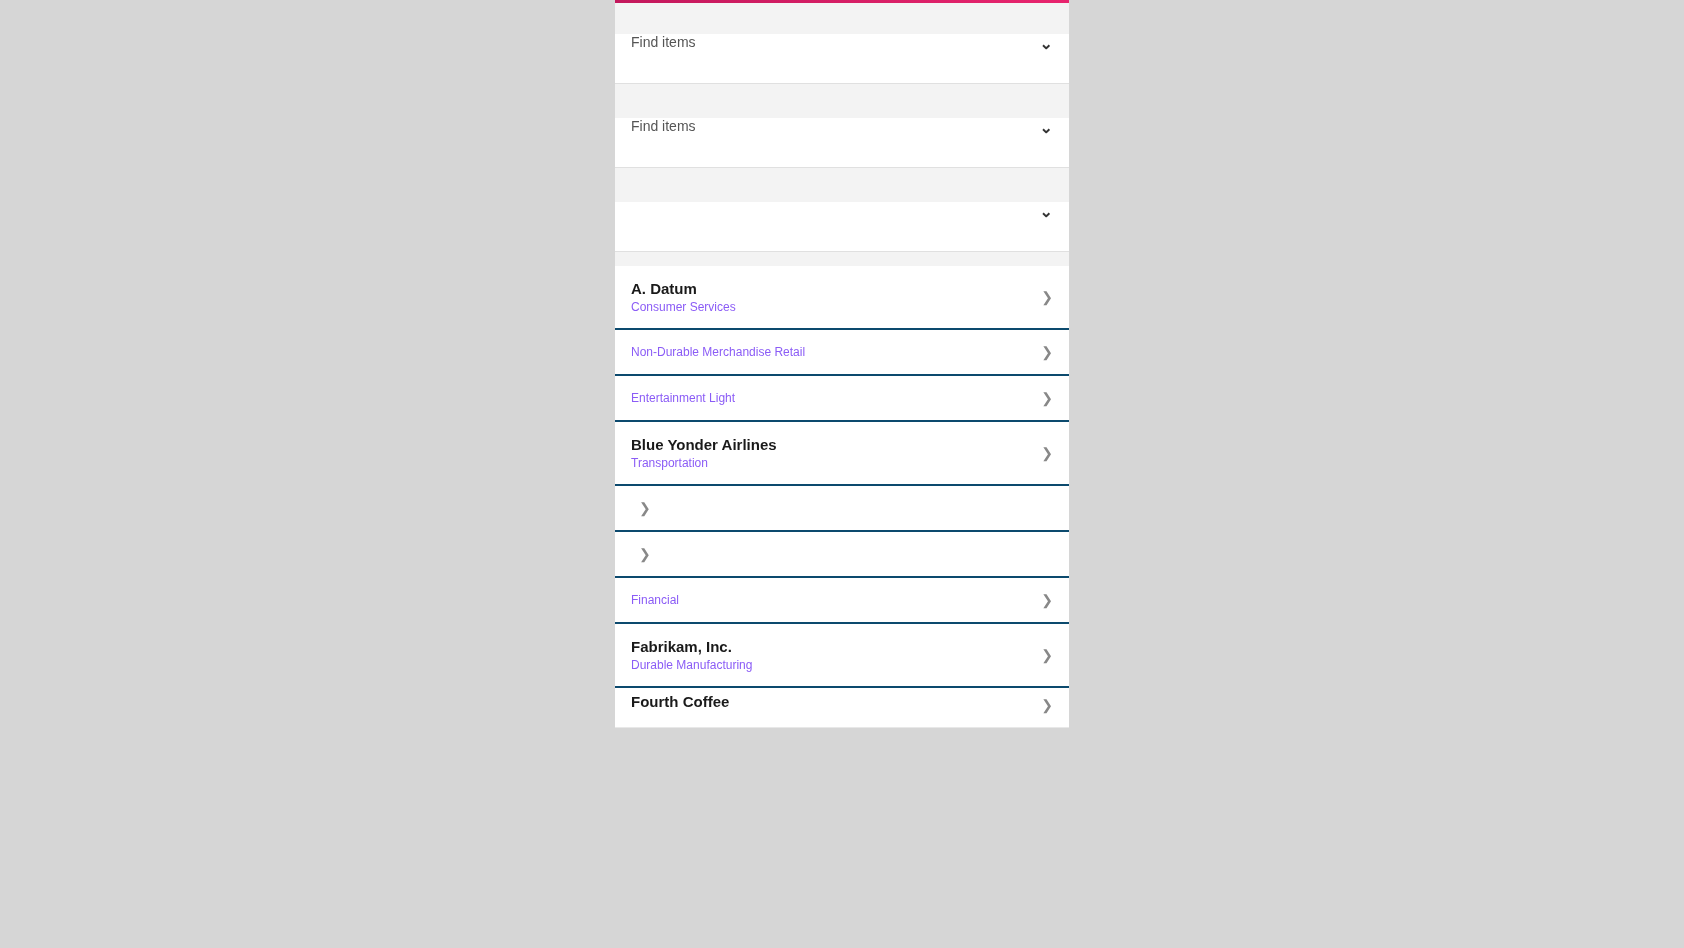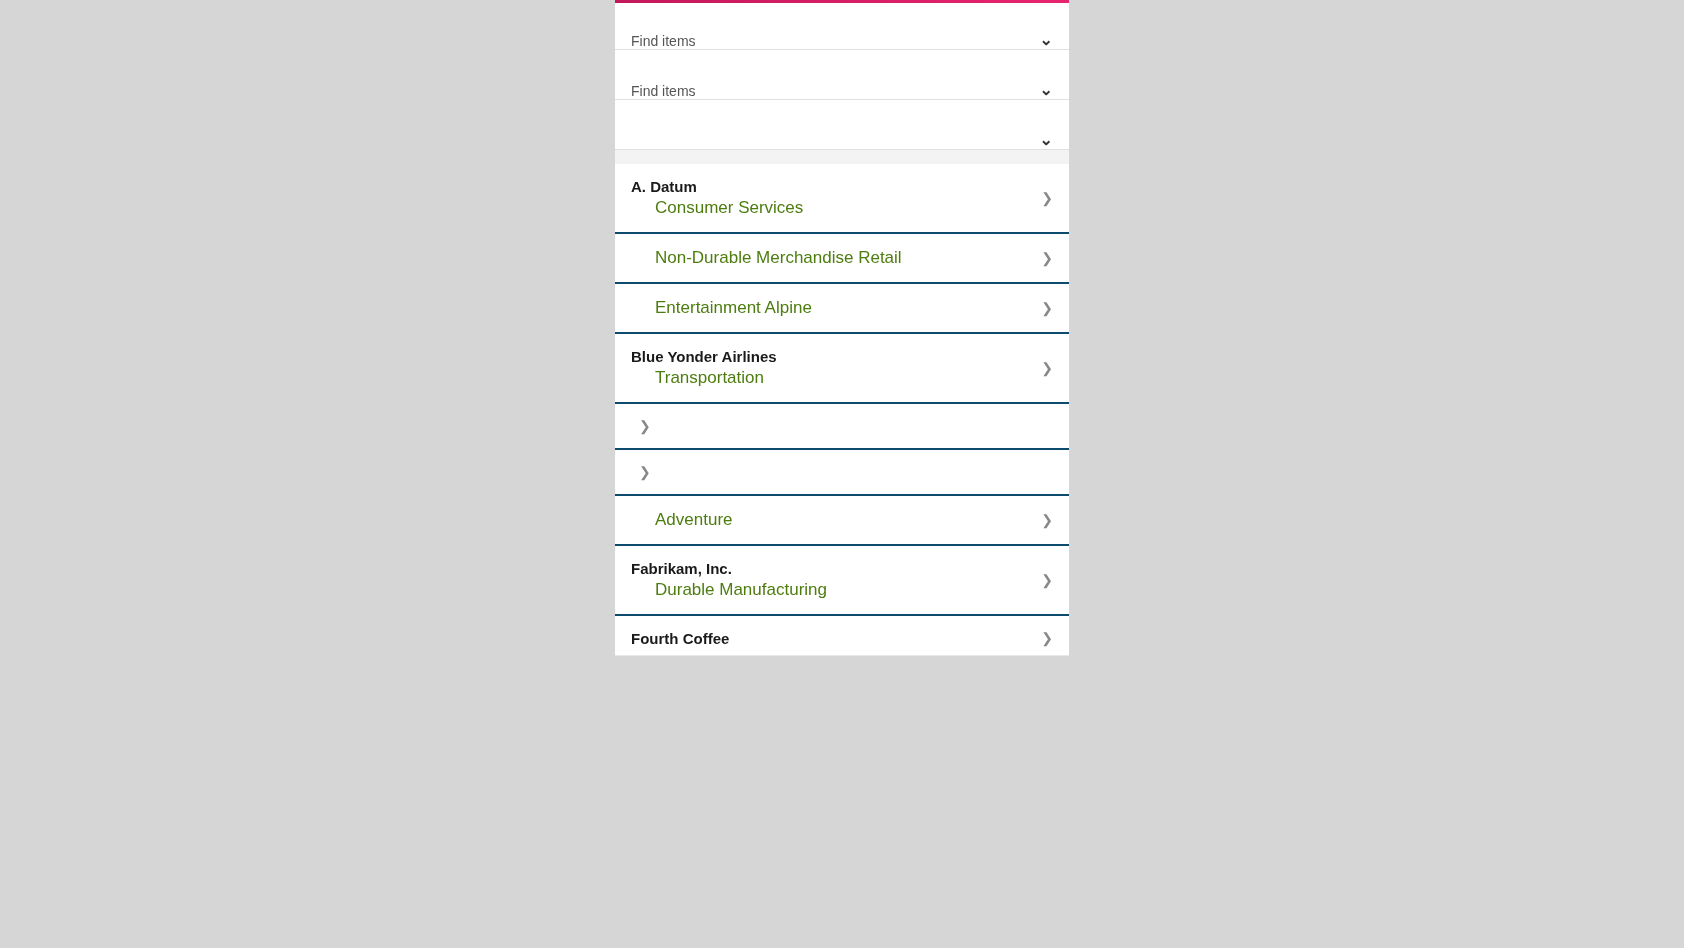--- a/index.html
+++ b/index.html
@@ -42,10 +42,11 @@
       background: #ffffff;
       border-bottom: 1px solid #e0e0e0;
       display: flex;
-      align-items: flex-end;
+      align-items: flex-start;
       height: 50px;
       padding: 0 16px;
       cursor: pointer;
+      margin-top: 34px;
     }
 
     .filter-label {

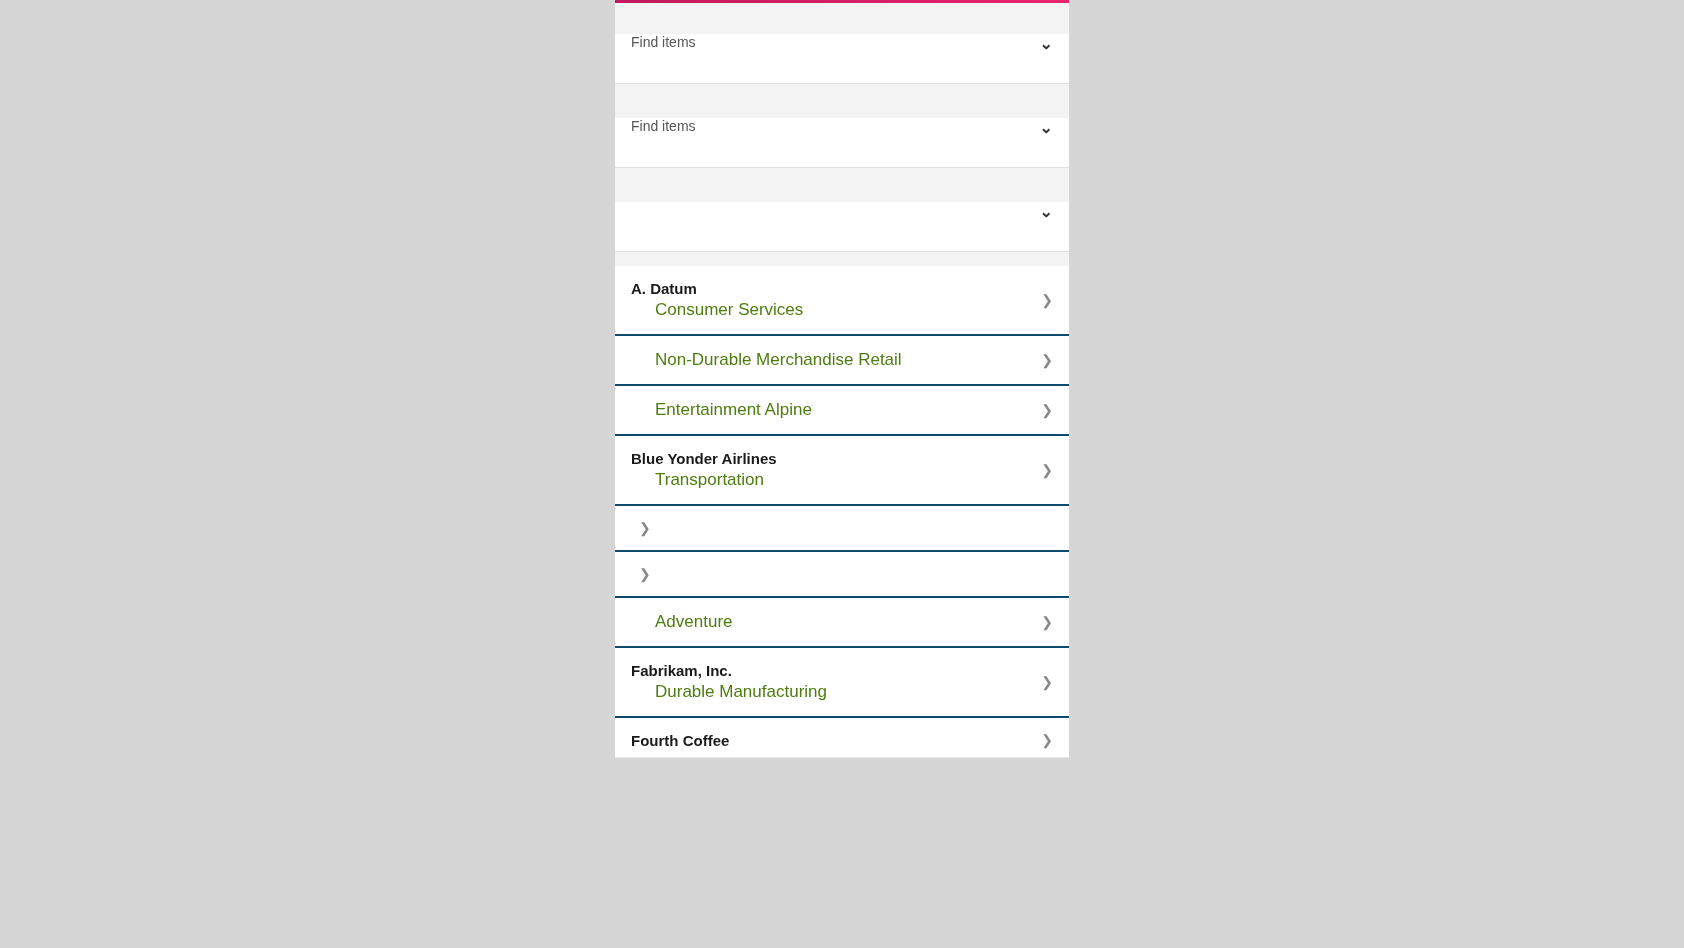--- a/index.html
+++ b/index.html
@@ -94,9 +94,8 @@
     }
 
     .list-item-subtitle {
-      font-size: 17px;
-      color: #4d7c0f;
-      margin-left: 24px;
+      font-size: 12px;
+      color: #8b5cf6;
     }
 
     .chevron-right-icon {

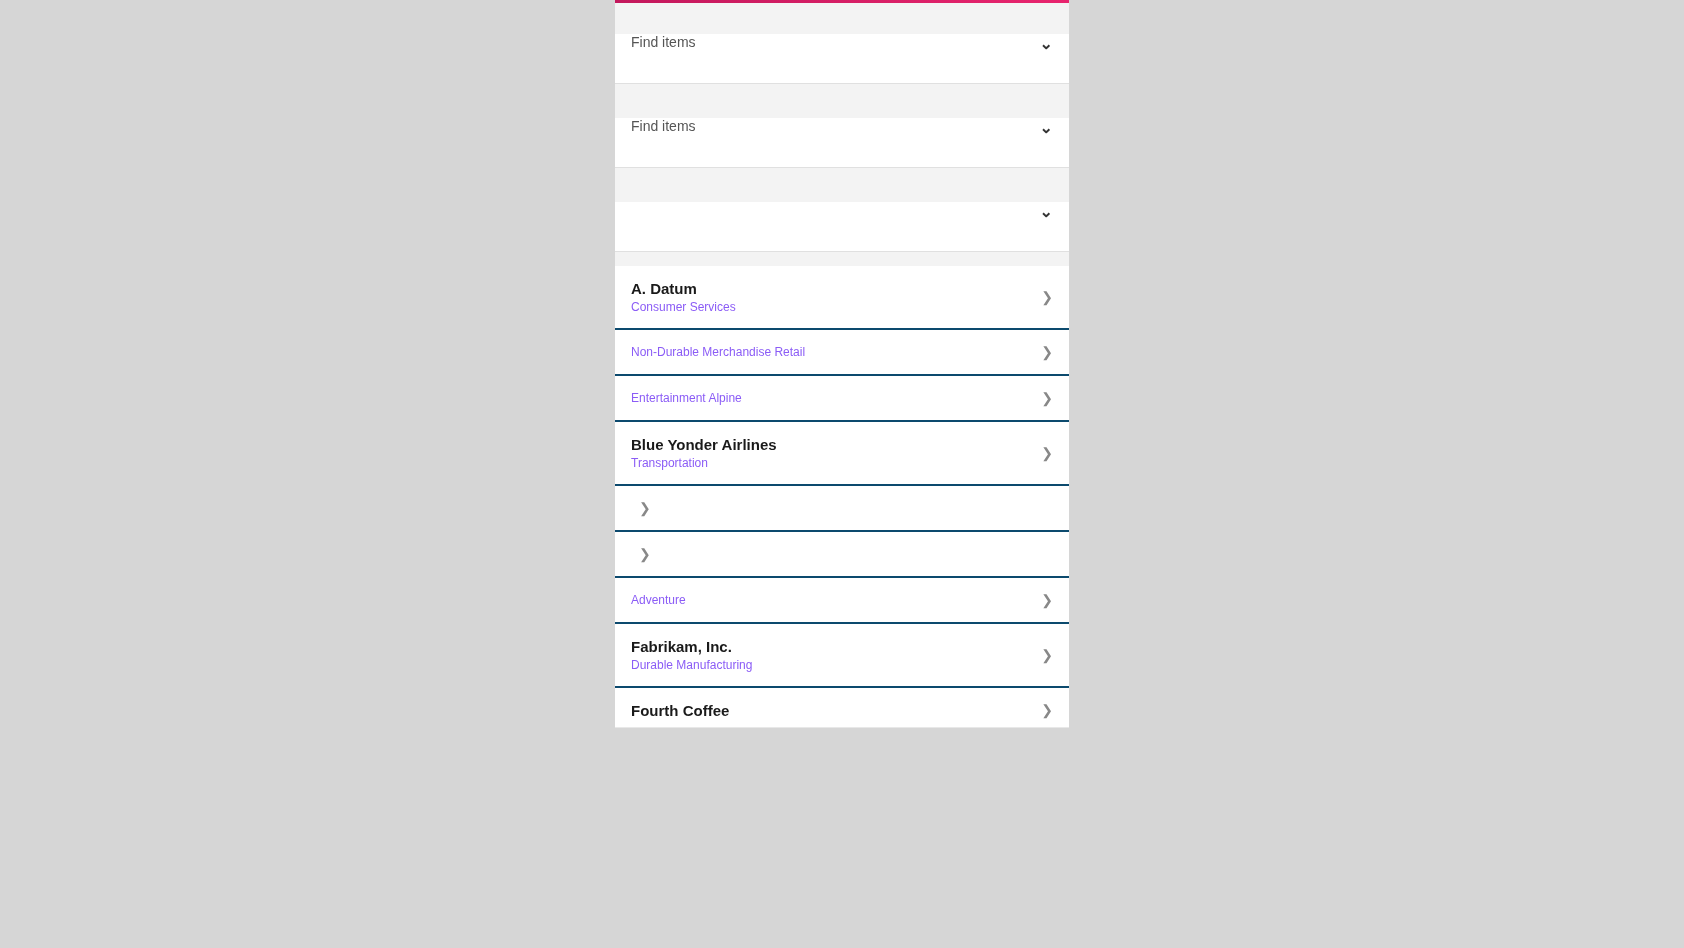--- a/index.html
+++ b/index.html
@@ -170,7 +170,7 @@
 
     <div class="list-item">
       <div class="list-item-content">
-        <div class="list-item-subtitle">Entertainment Alpine</div>
+        <div class="list-item-subtitle">Entertainment Light</div>
       </div>
       <span class="chevron-right-icon">❯</span>
     </div>

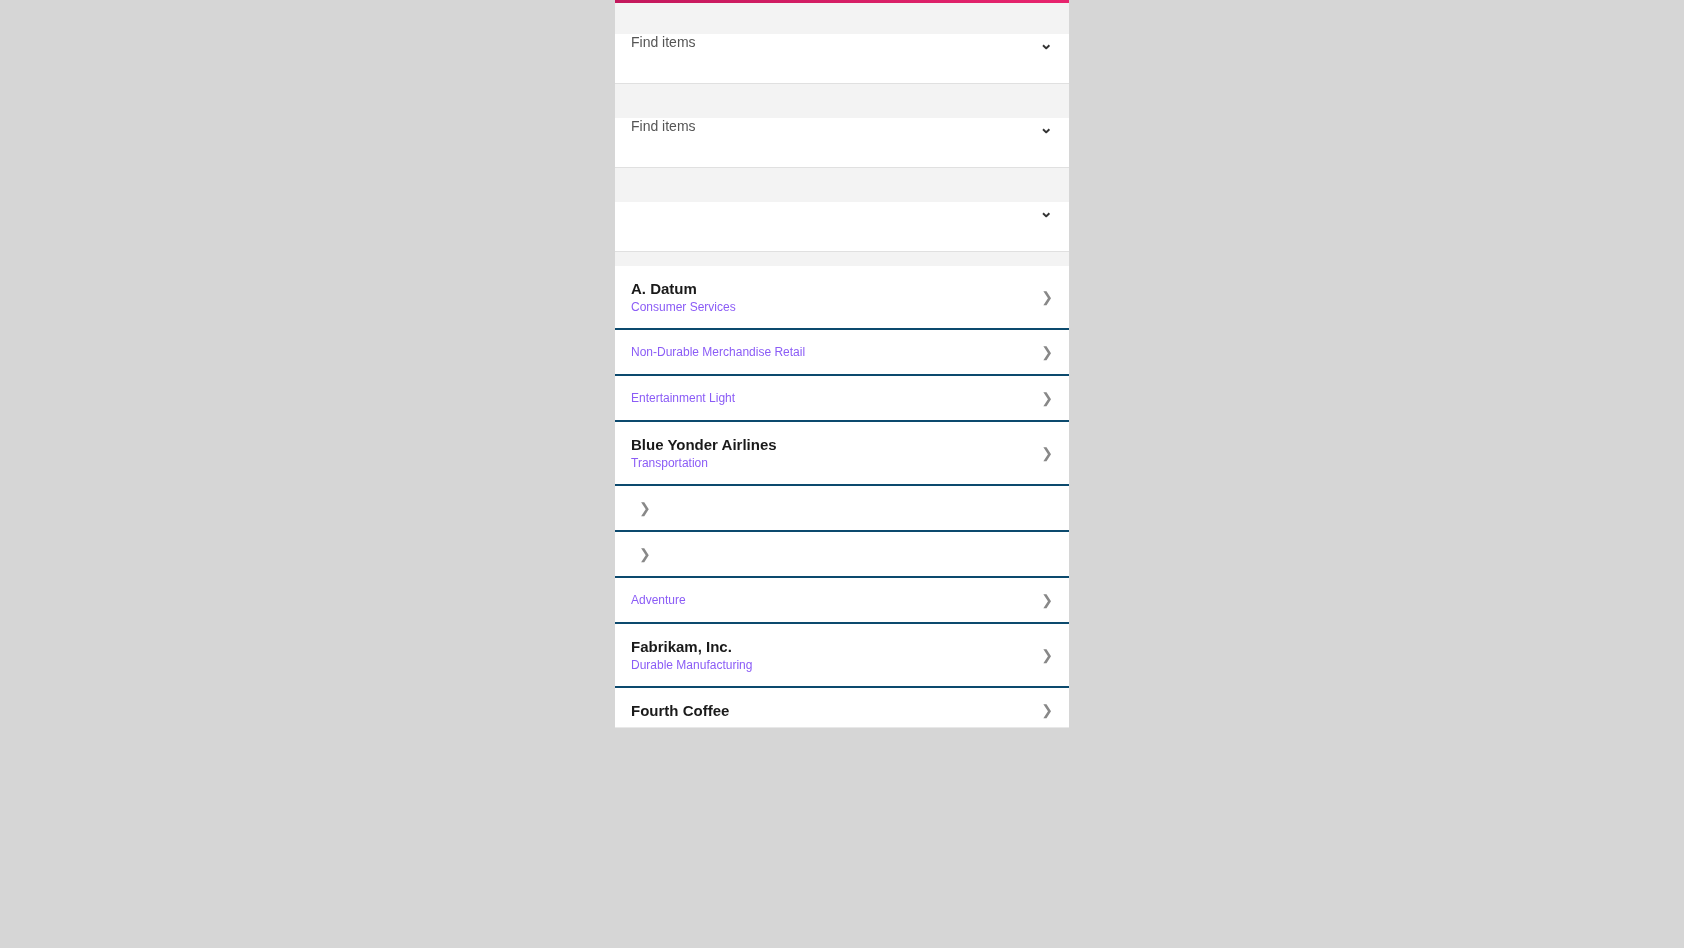--- a/index.html
+++ b/index.html
@@ -193,7 +193,7 @@
 
     <div class="list-item">
       <div class="list-item-content">
-        <div class="list-item-subtitle">Adventure</div>
+        <div class="list-item-subtitle">Financial</div>
       </div>
       <span class="chevron-right-icon">❯</span>
     </div>

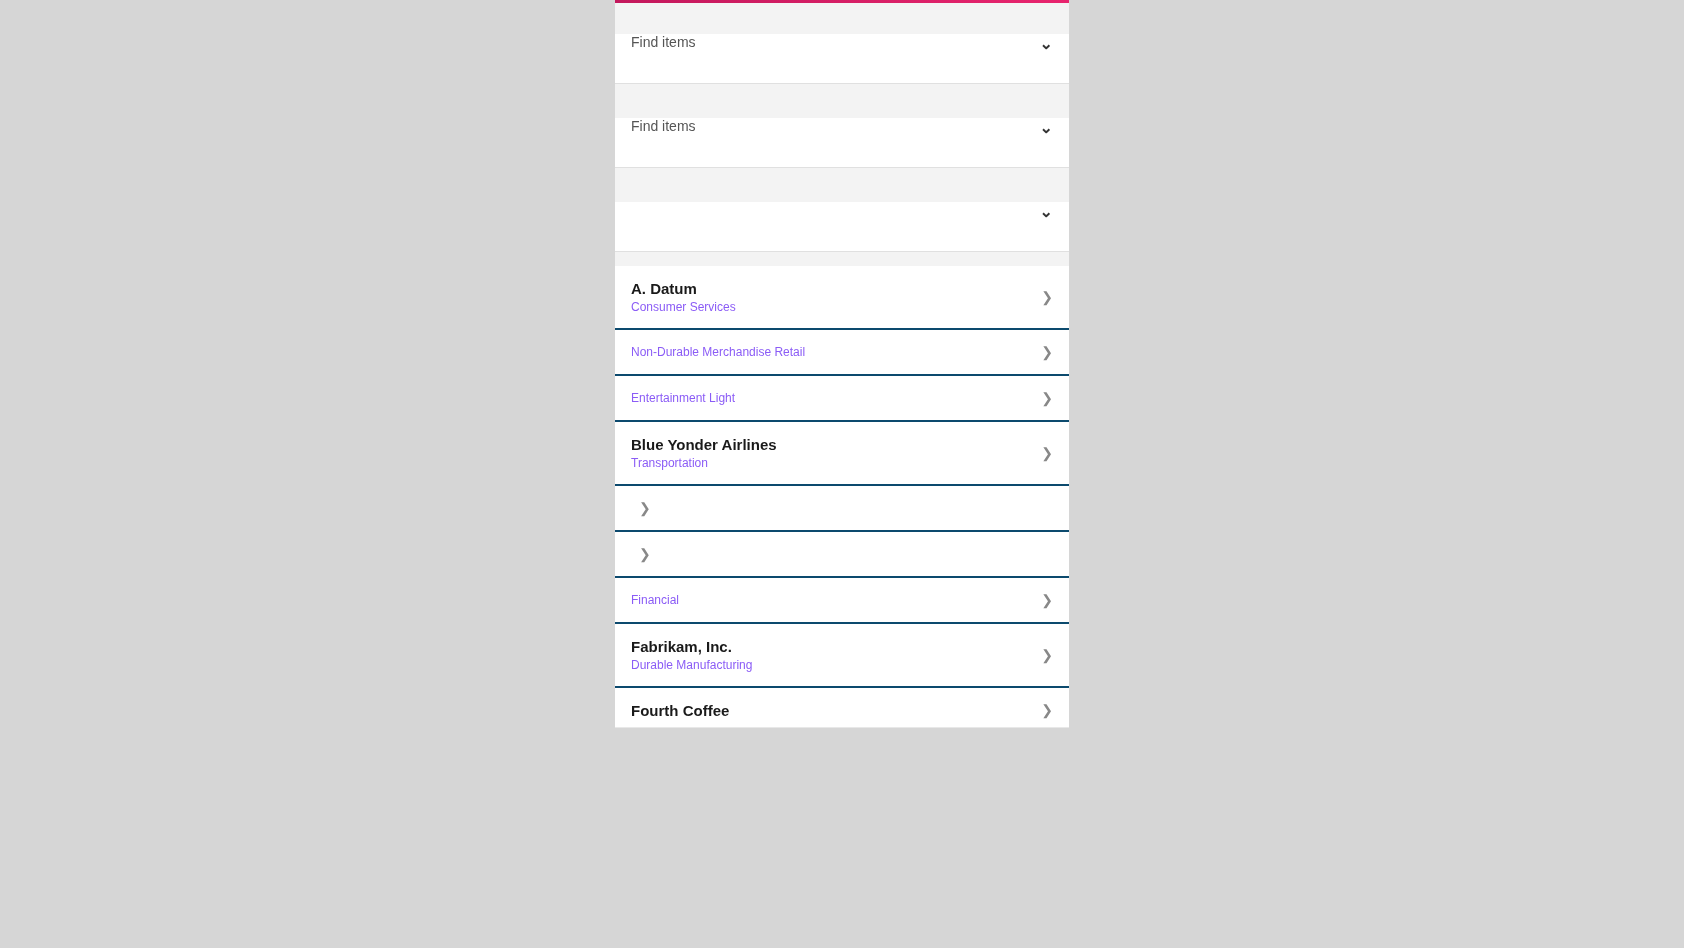--- a/index.html
+++ b/index.html
@@ -118,7 +118,7 @@
 
     .fourth-coffee-partial {
       display: flex;
-      align-items: flex-start;
+      align-items: flex-end;
       border-bottom: 1px solid #e8e8e8;
       padding: 14px 16px;
       cursor: pointer;

